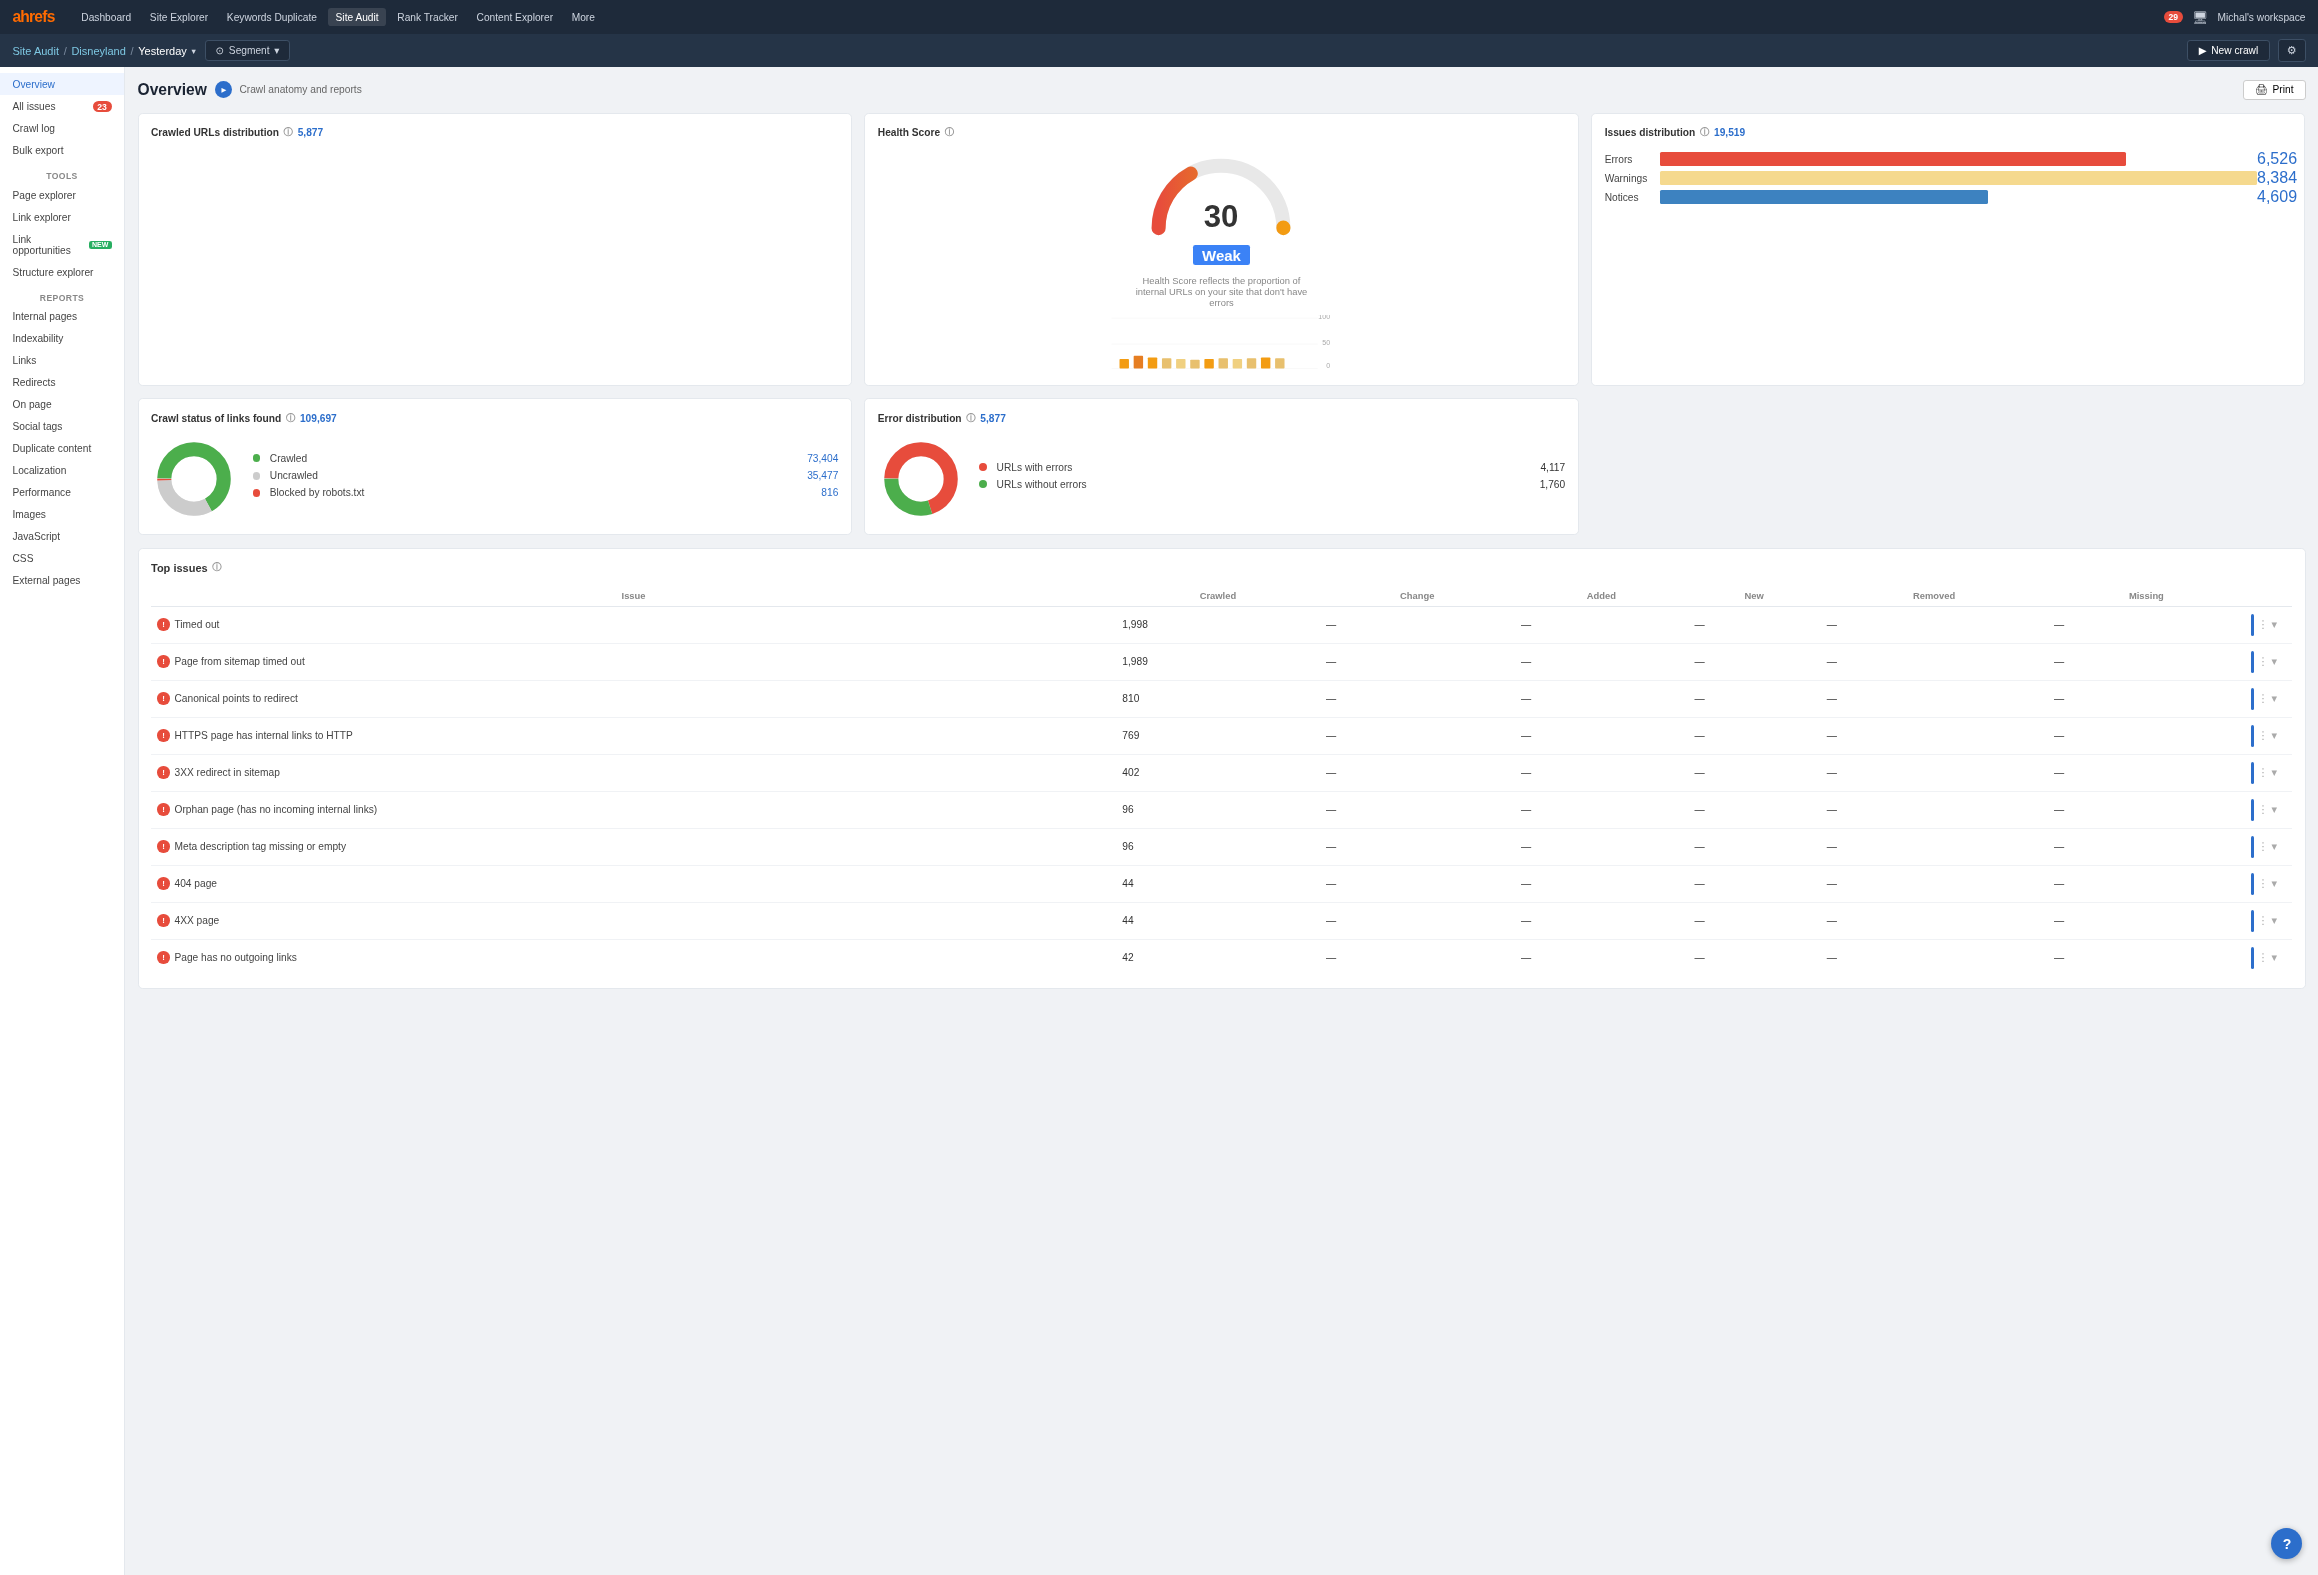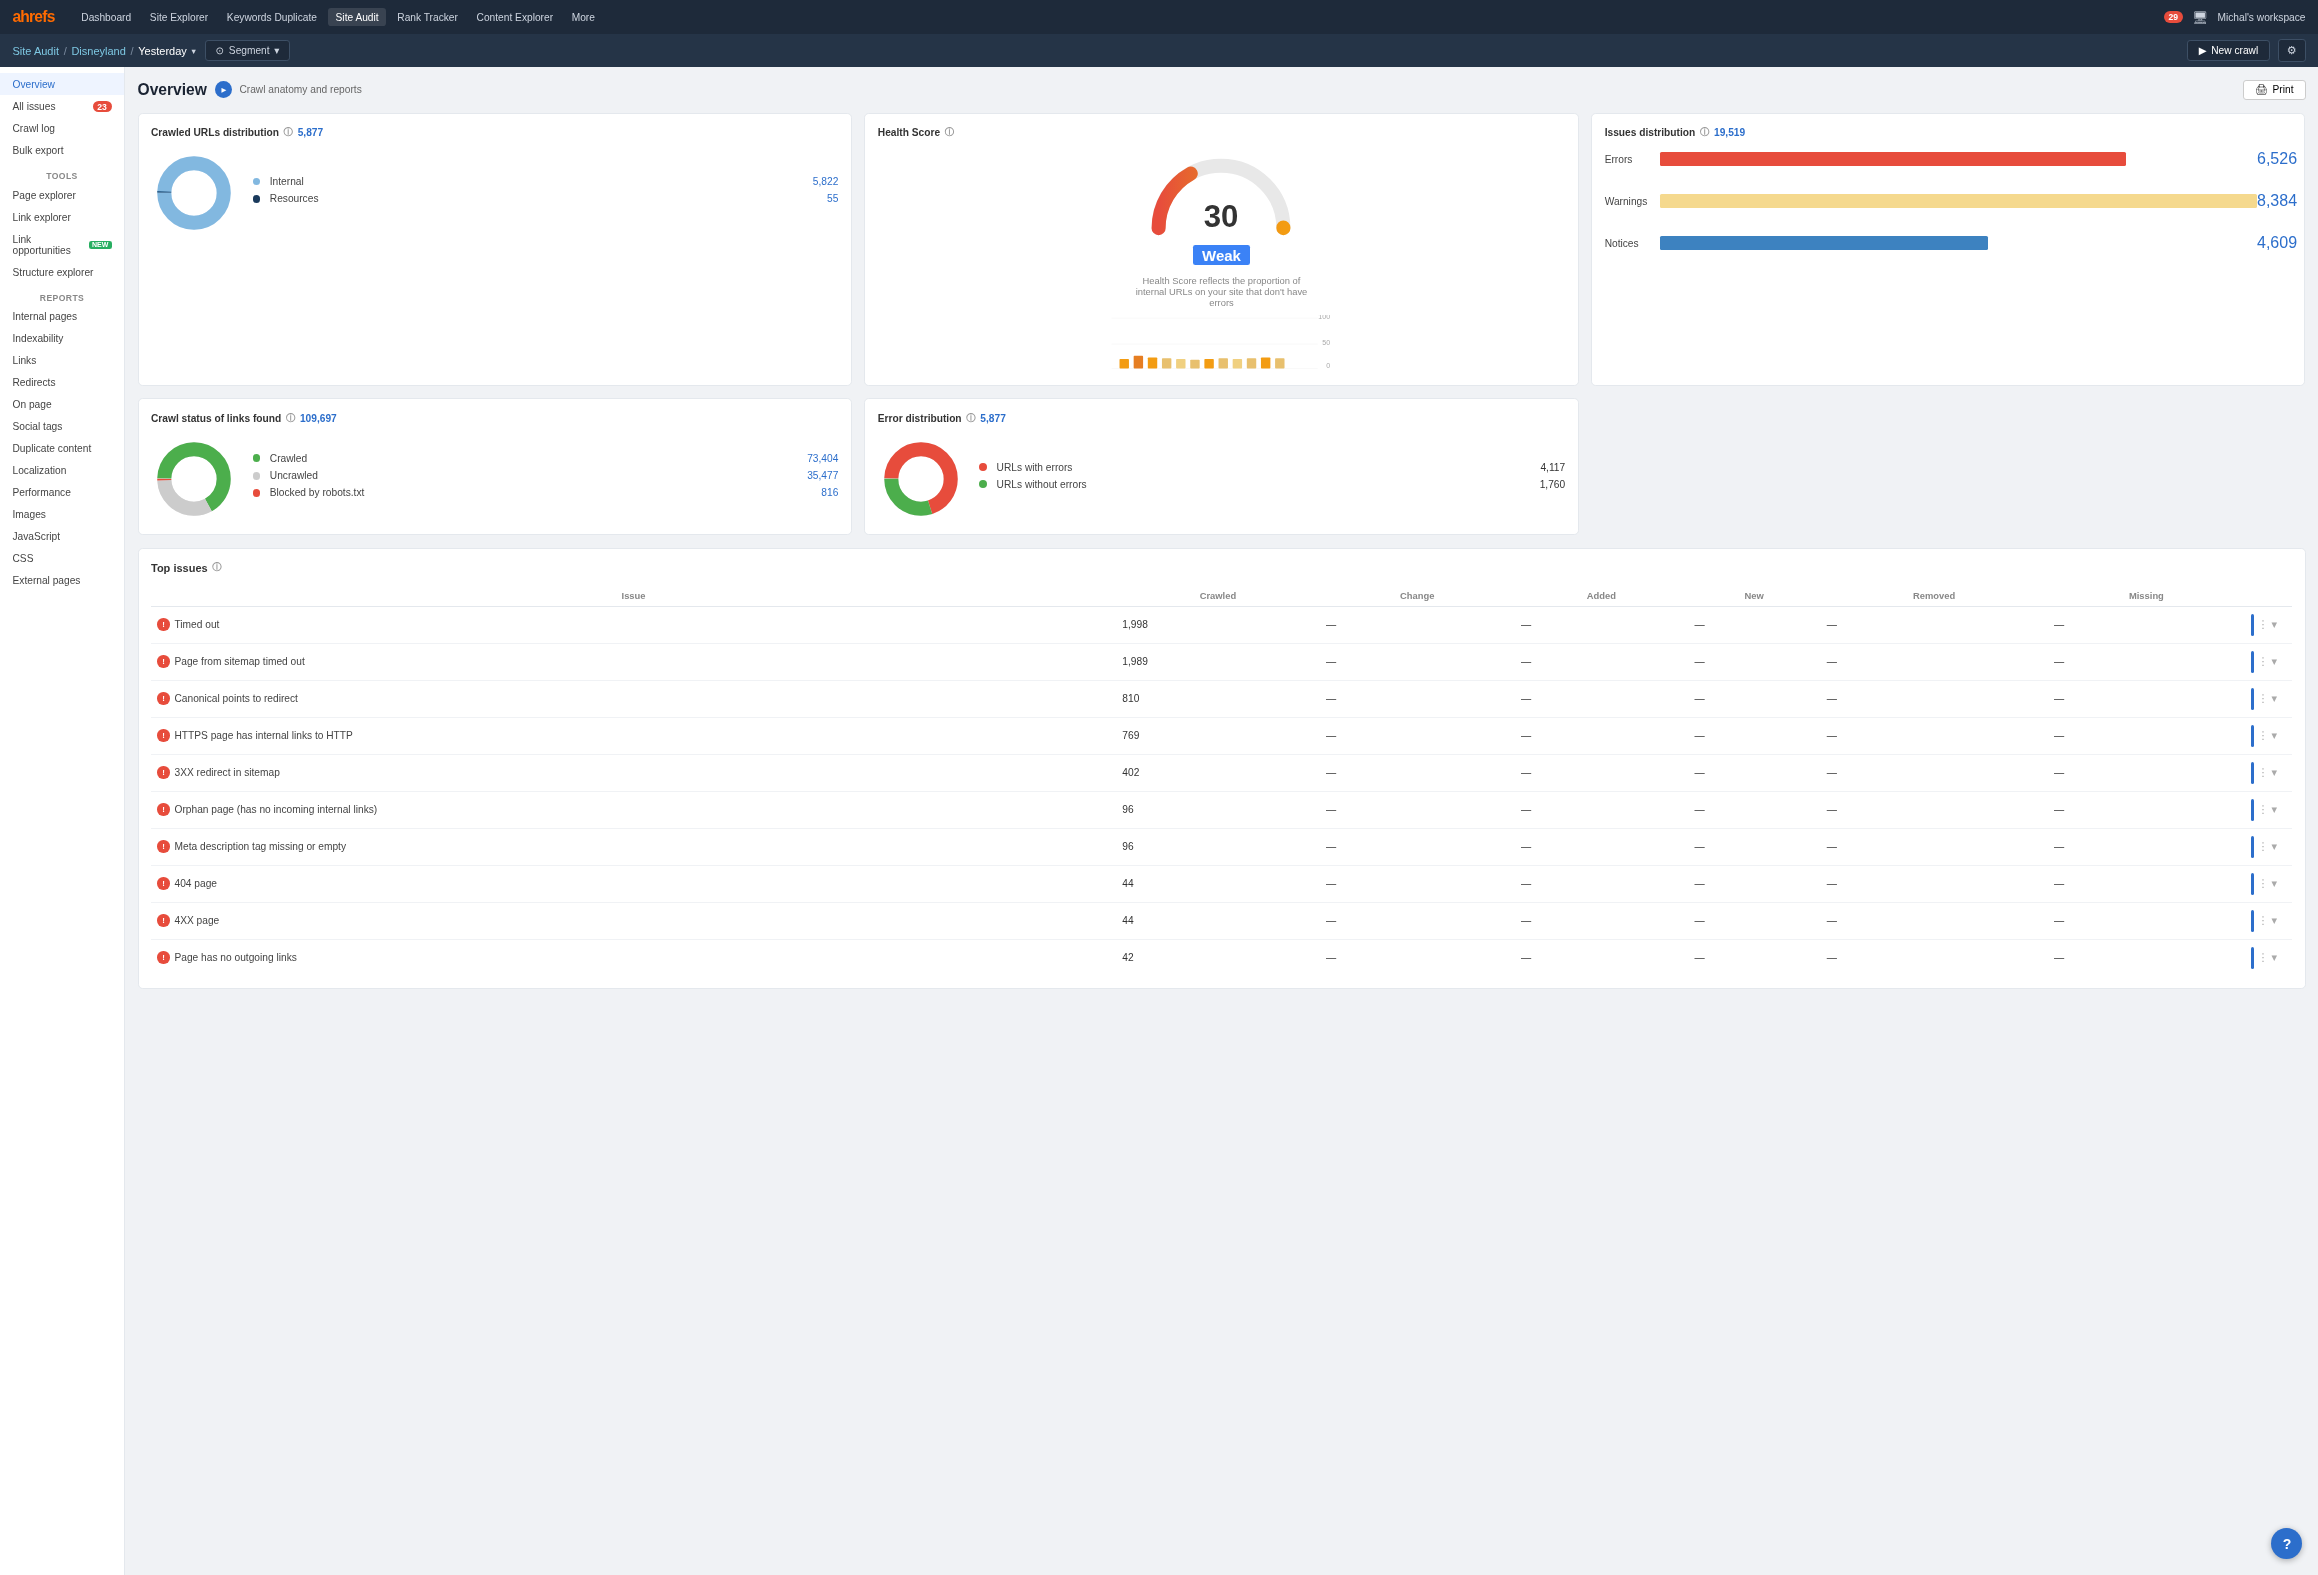--- a/index.html
+++ b/index.html
@@ -325,7 +325,7 @@
       display: flex;
       align-items: center;
       gap: 0;
-      margin-bottom: 24px;
+      margin-bottom: 1px;
     }
     .issues-label {
       width: 55px;

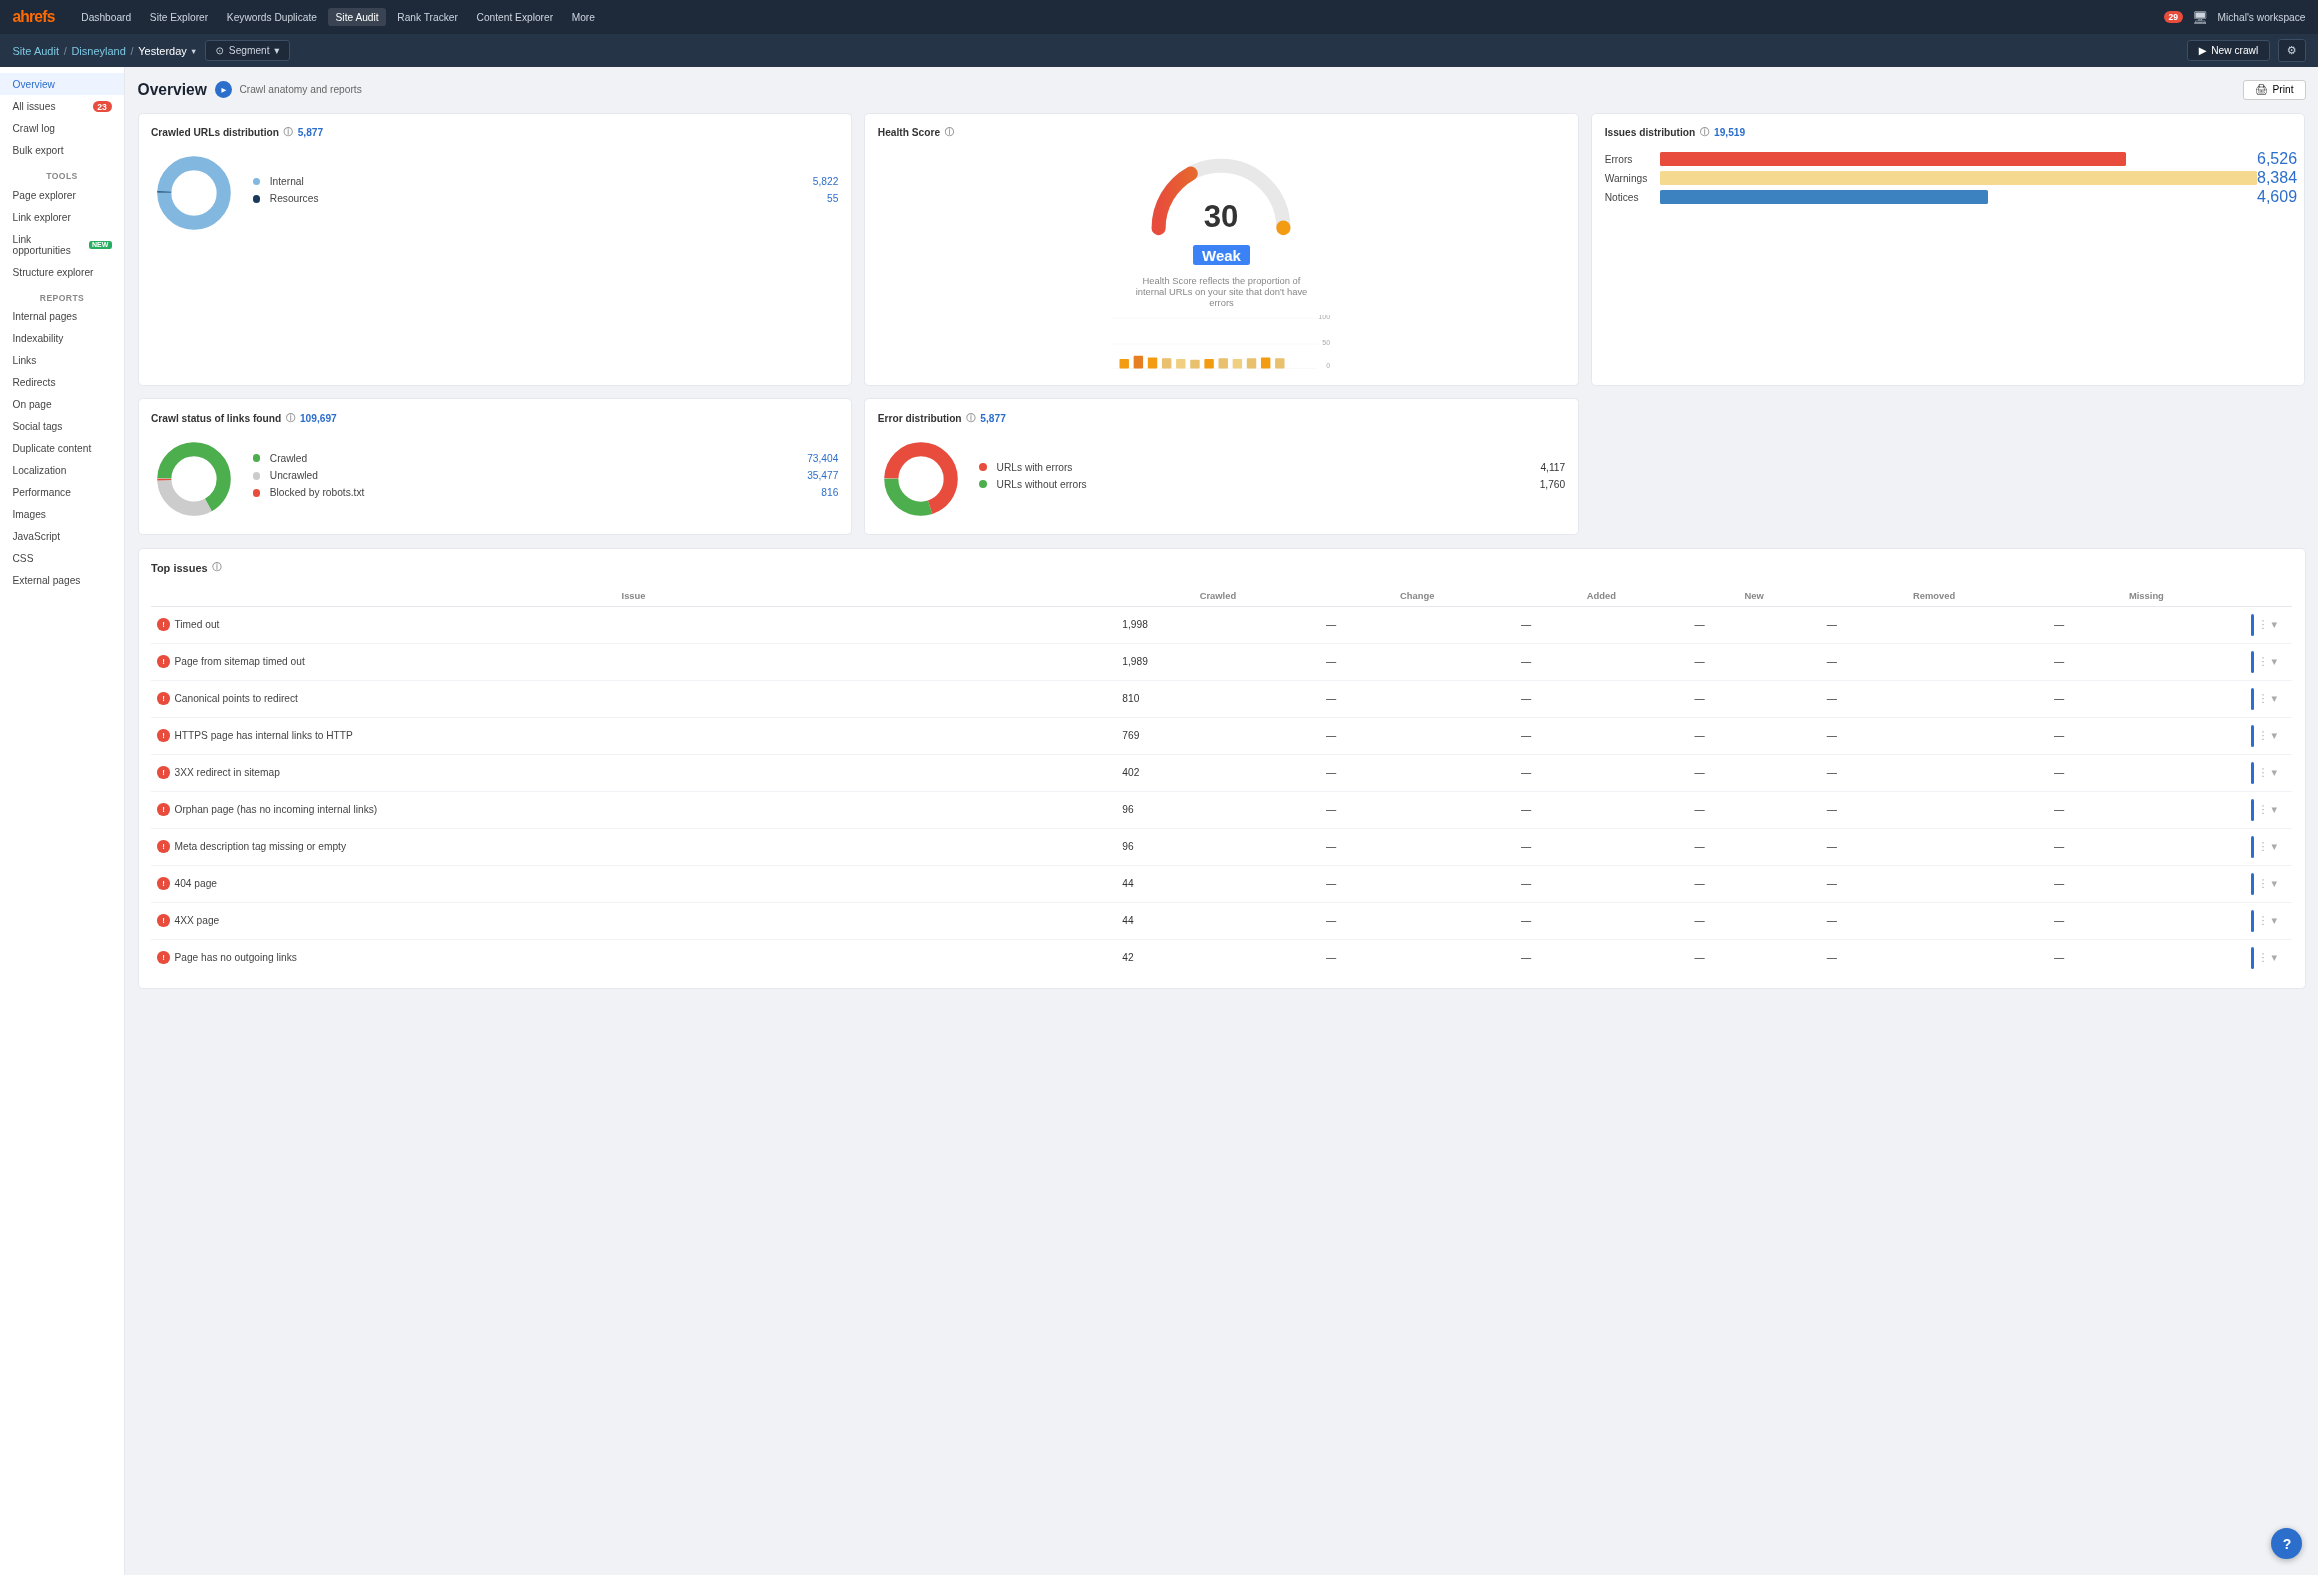--- a/index.html
+++ b/index.html
@@ -583,30 +583,6 @@
           <span>Crawled URLs distribution</span>
           <span class="info-icon">ⓘ</span>
           <span class="number">5,877</span>
-        </div>
-        <div class="donut-container">
-          <svg class="donut-chart" width="86" height="86" viewBox="0 0 110 110">
-            <circle cx="55" cy="55" r="38" fill="none" stroke="#e8f1fb" stroke-width="18"></circle>
-
-            <circle cx="55" cy="55" r="38" fill="none" stroke="#82b8e0" stroke-width="18" stroke-dasharray="238.76 0.87" stroke-dashoffset="59.69" transform="rotate(-90 55 55)"></circle>
-            <circle cx="55" cy="55" r="38" fill="none" stroke="#2c5f8a" stroke-width="18" stroke-dasharray="1.87 238.76" stroke-dashoffset="-179.07" transform="rotate(-90 55 55)"></circle>
-          </svg>
-          <div class="donut-legend">
-            <div class="legend-item">
-              <span class="legend-label">
-                <span class="legend-dot" style="background:#82b8e0"></span>
-                <span>Internal</span>
-              </span>
-              <span class="legend-value">5,822</span>
-            </div>
-            <div class="legend-item">
-              <span class="legend-label">
-                <span class="legend-dot" style="background:#1a3a5c"></span>
-                <span>Resources</span>
-              </span>
-              <span class="legend-value">55</span>
-            </div>
-          </div>
         </div>
       </div>
 

